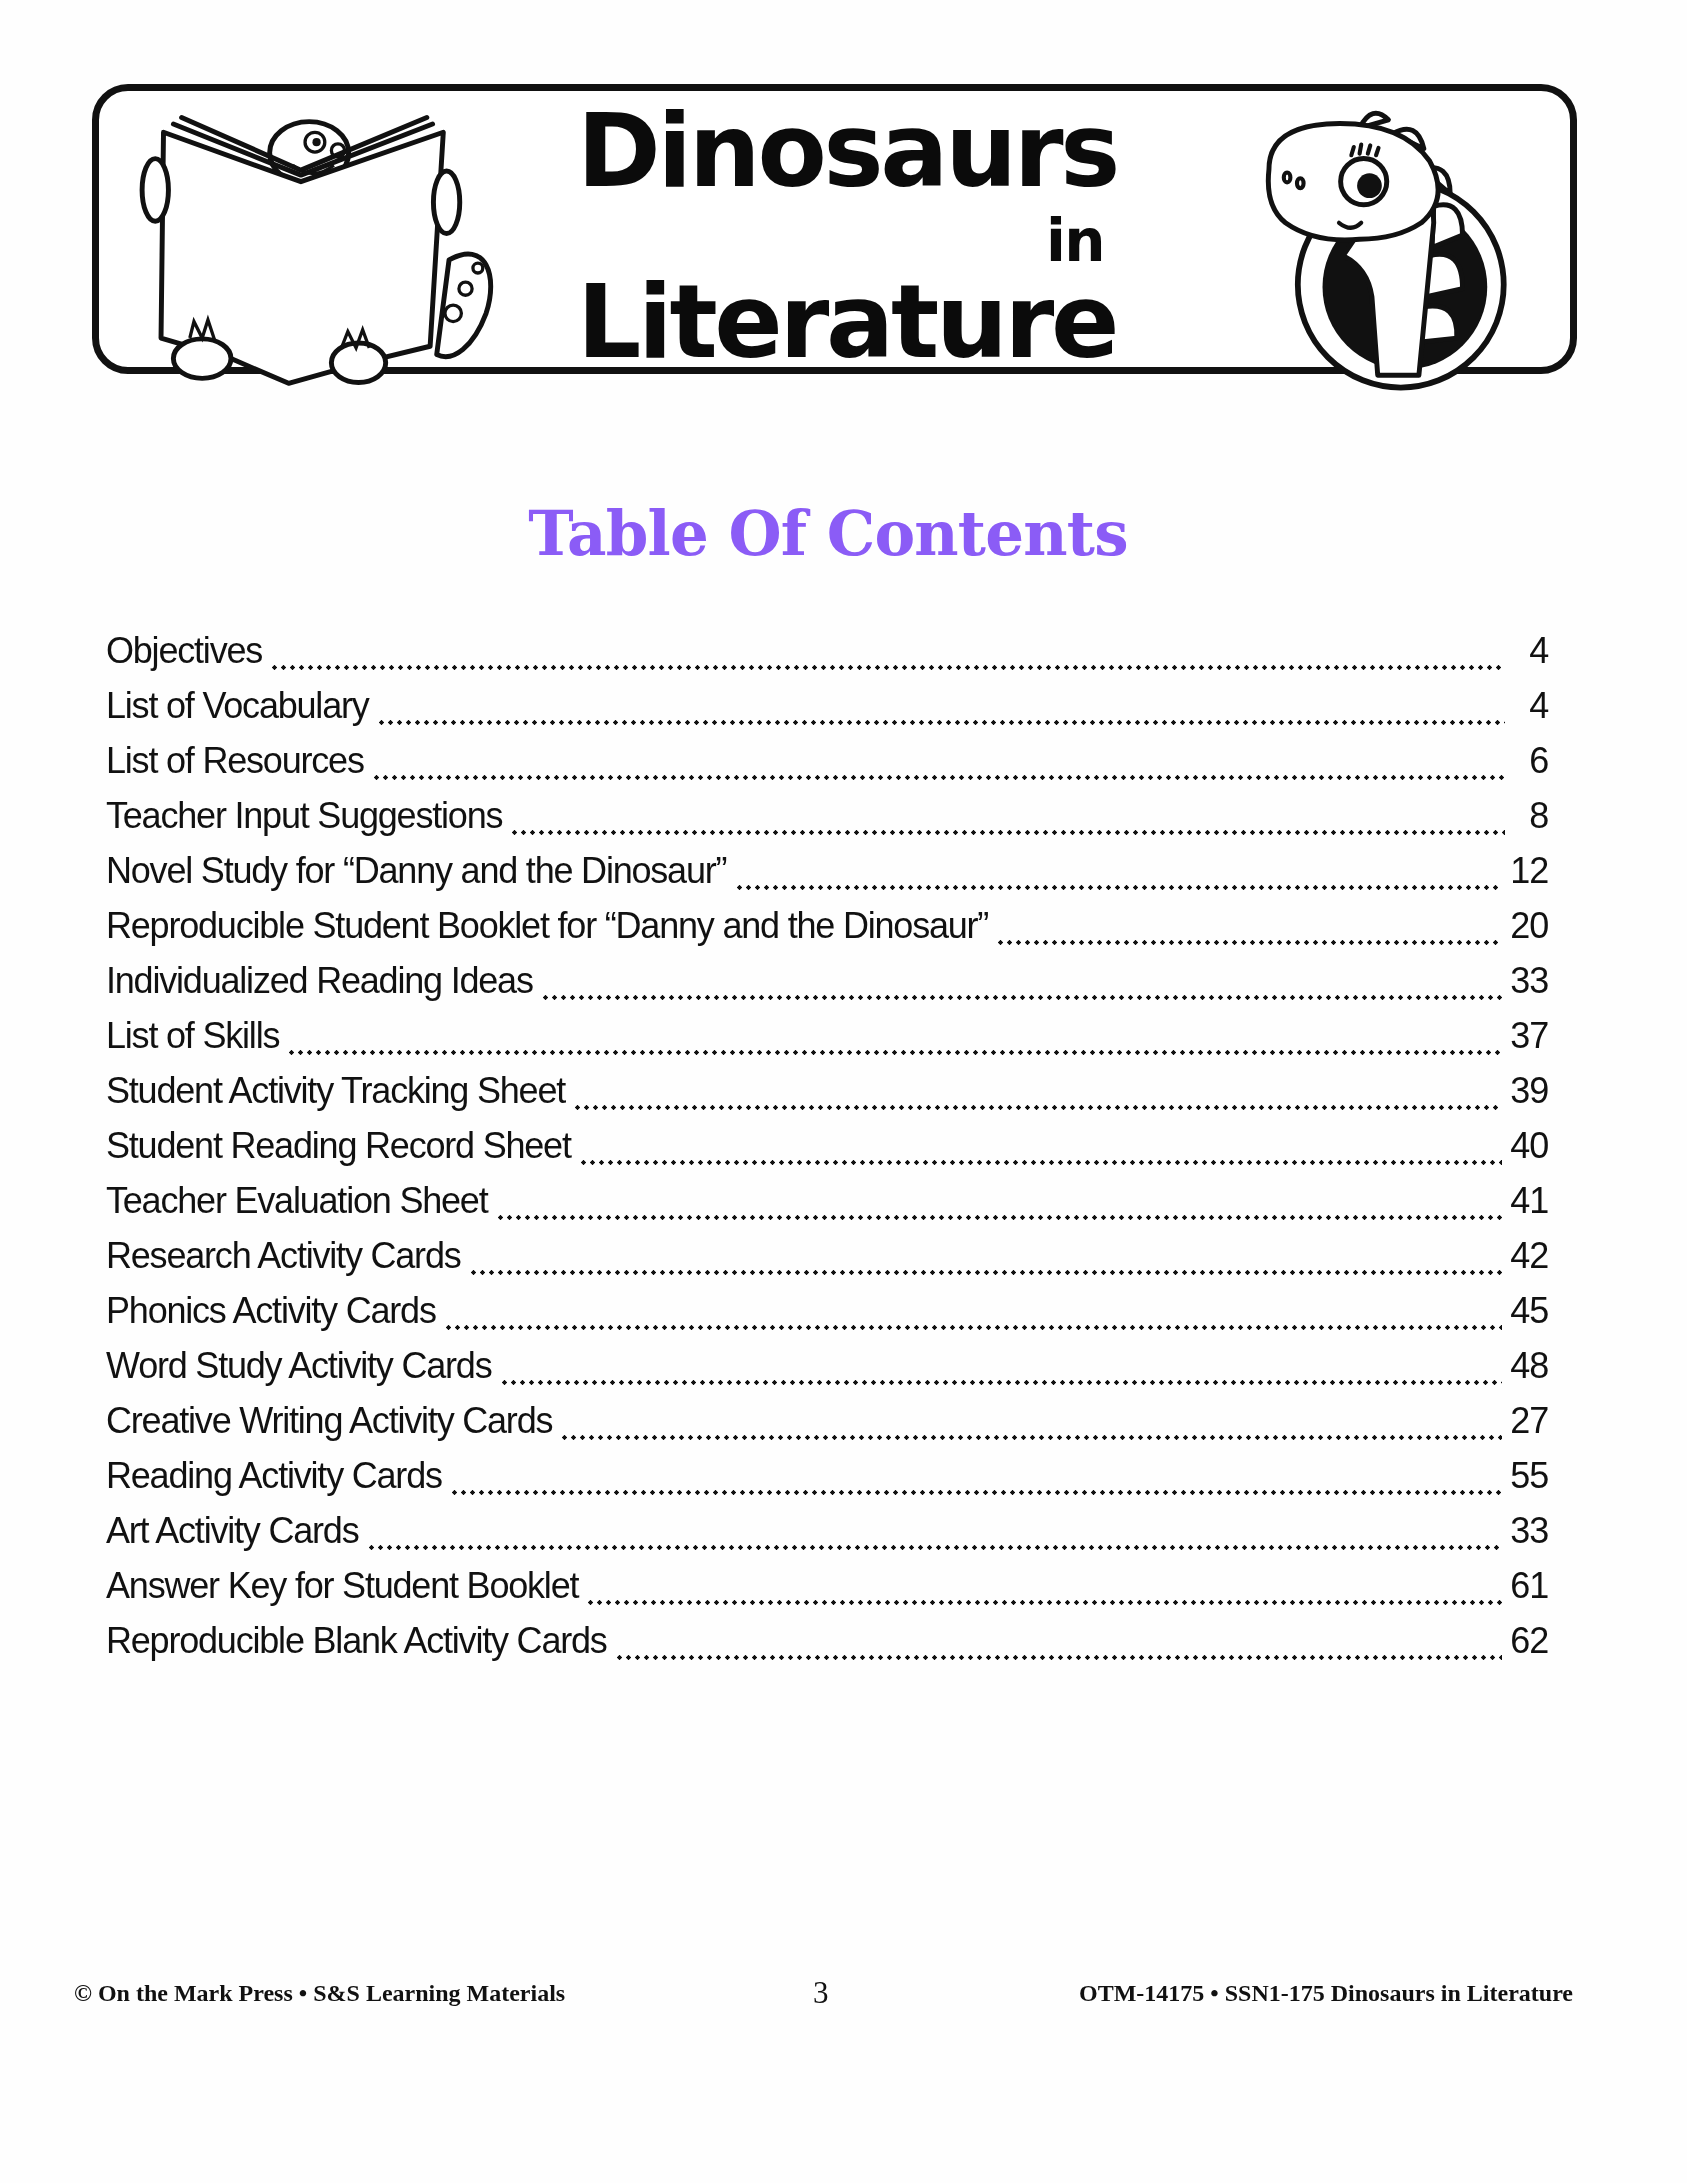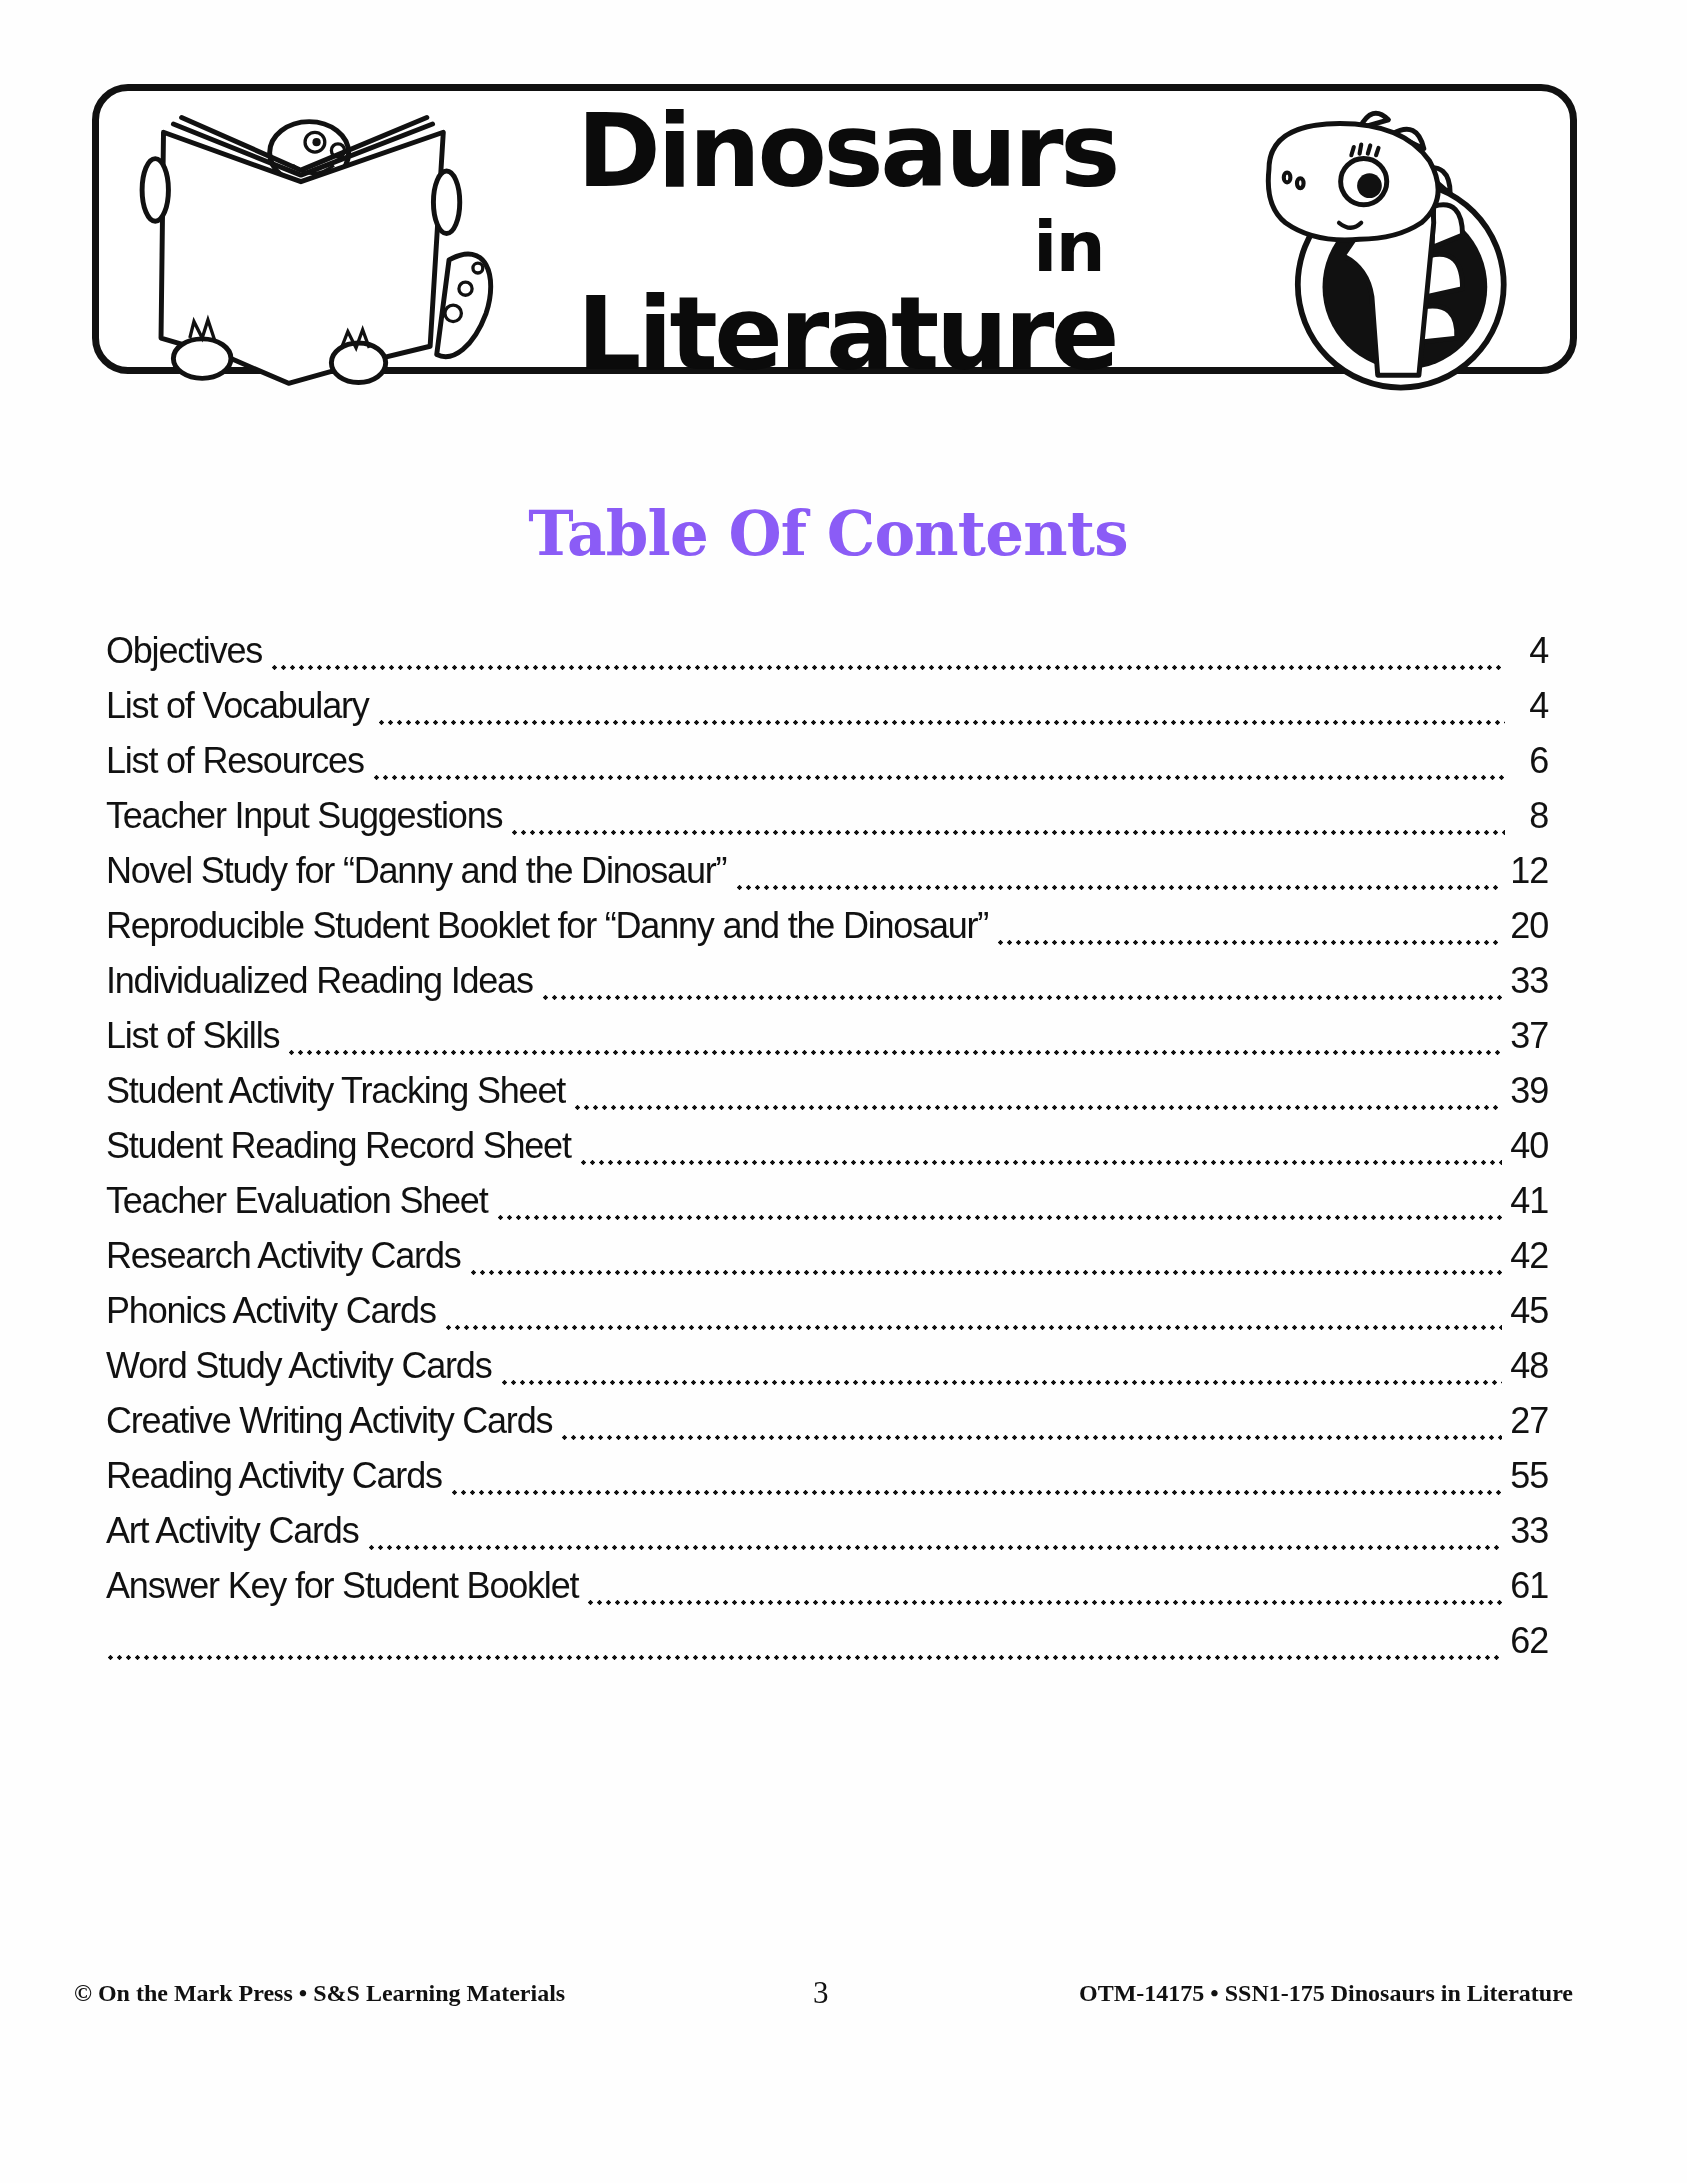--- a/index.html
+++ b/index.html
@@ -48,7 +48,7 @@
     }
     .banner-title .t2 {
       display: block;
-      font-size: 70px;
+      font-size: 58px;
       letter-spacing: -1.6px;
       margin-top: 10px;
     }

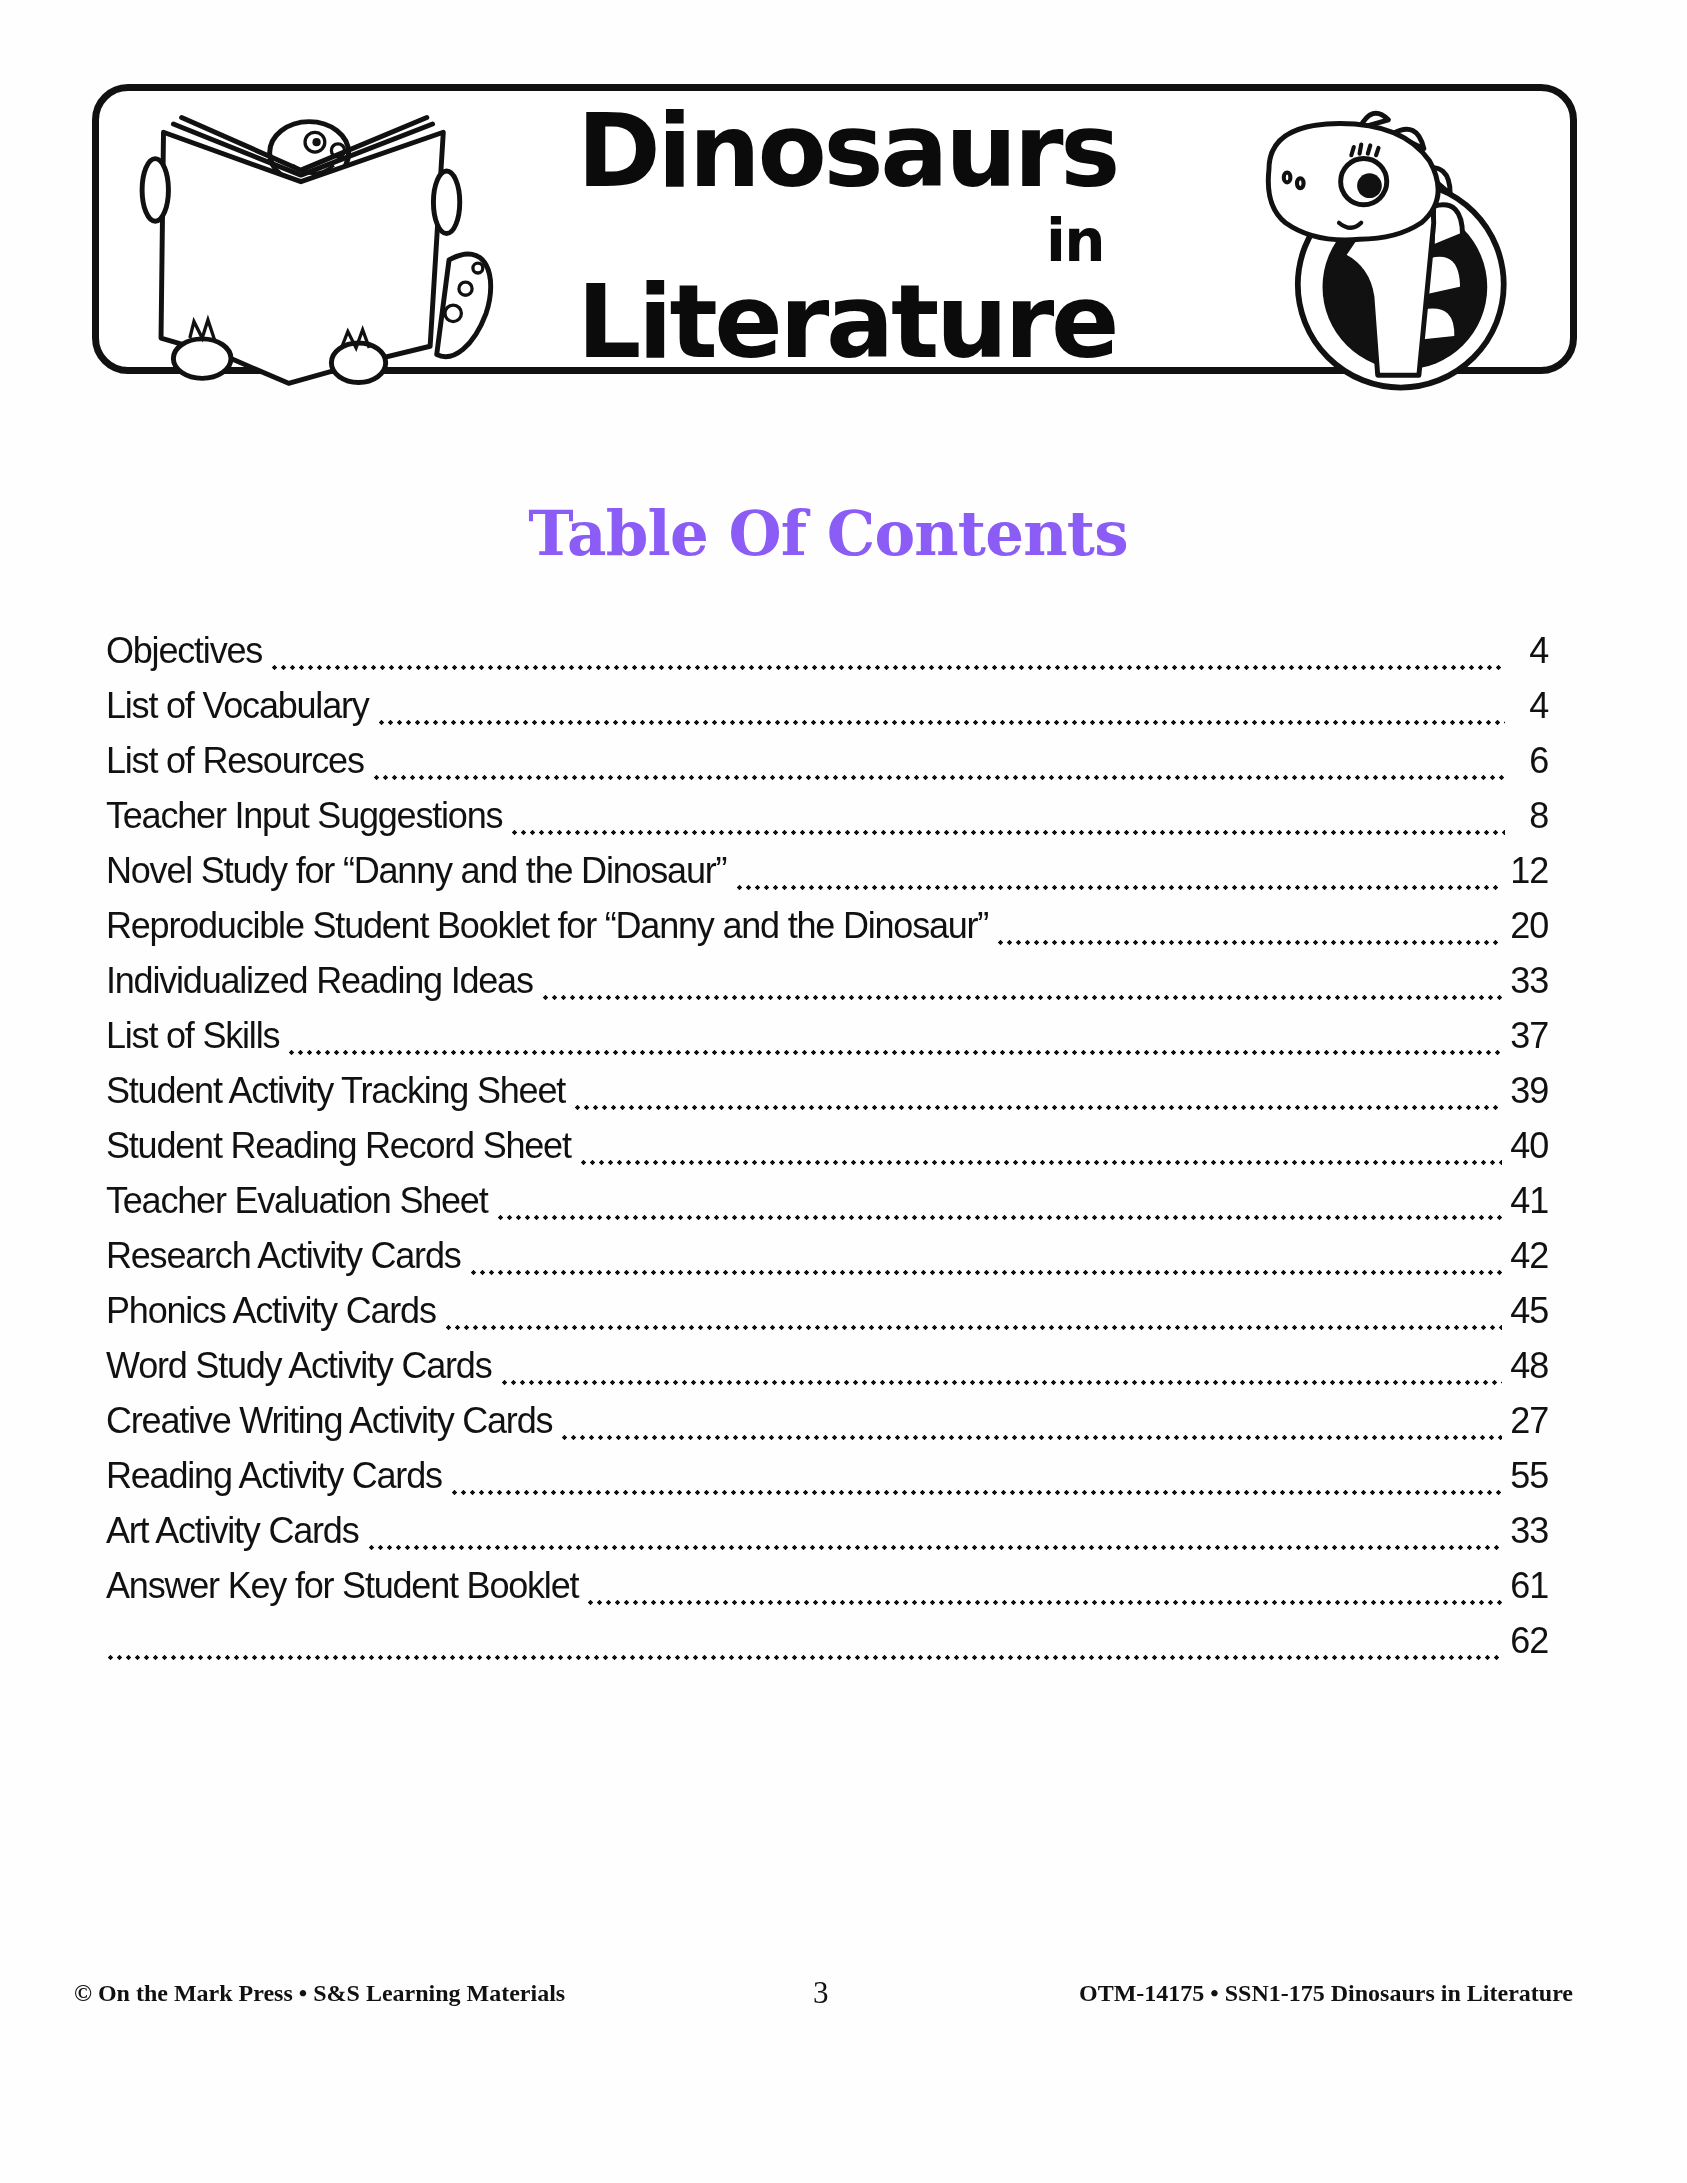--- a/index.html
+++ b/index.html
@@ -309,6 +309,7 @@
       <span class="page-num">61</span>
     </div>
     <div class="toc-row">
+      <span class="label">Reproducible Blank Activity Cards</span>
       <span class="leader"></span>
       <span class="page-num">62</span>
     </div>

